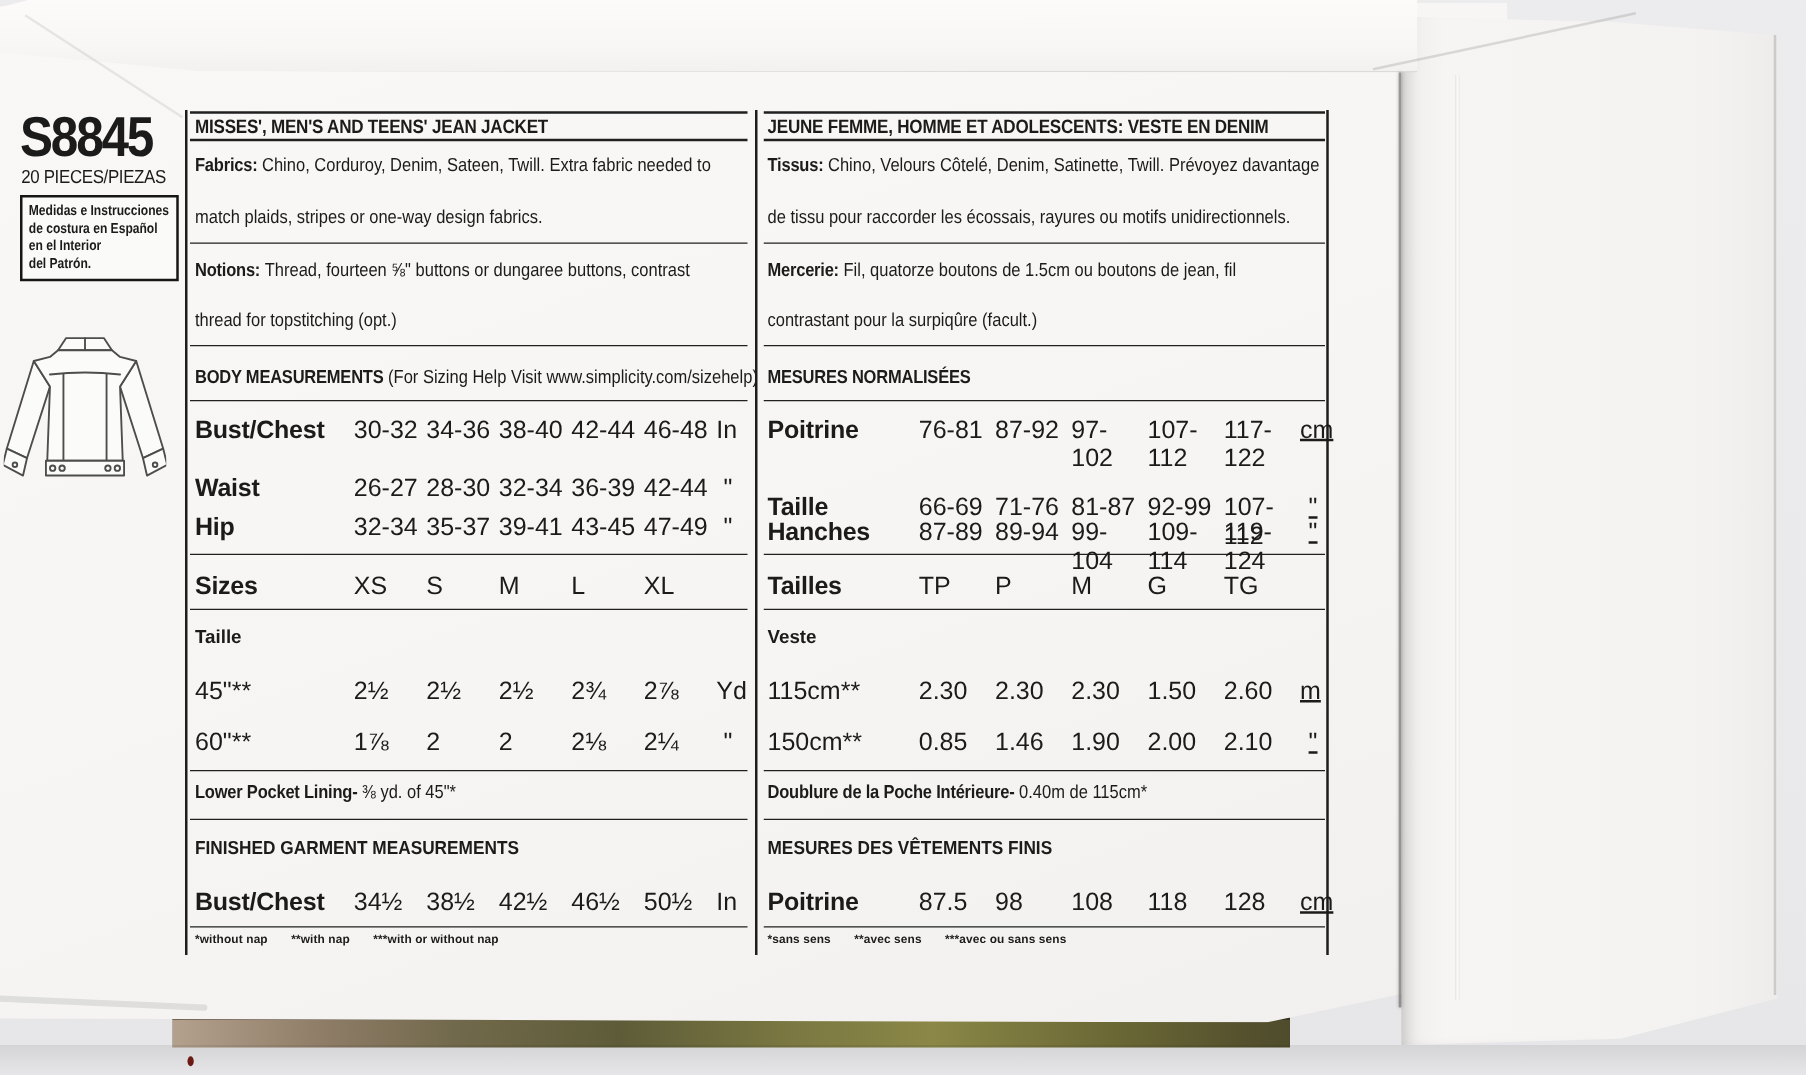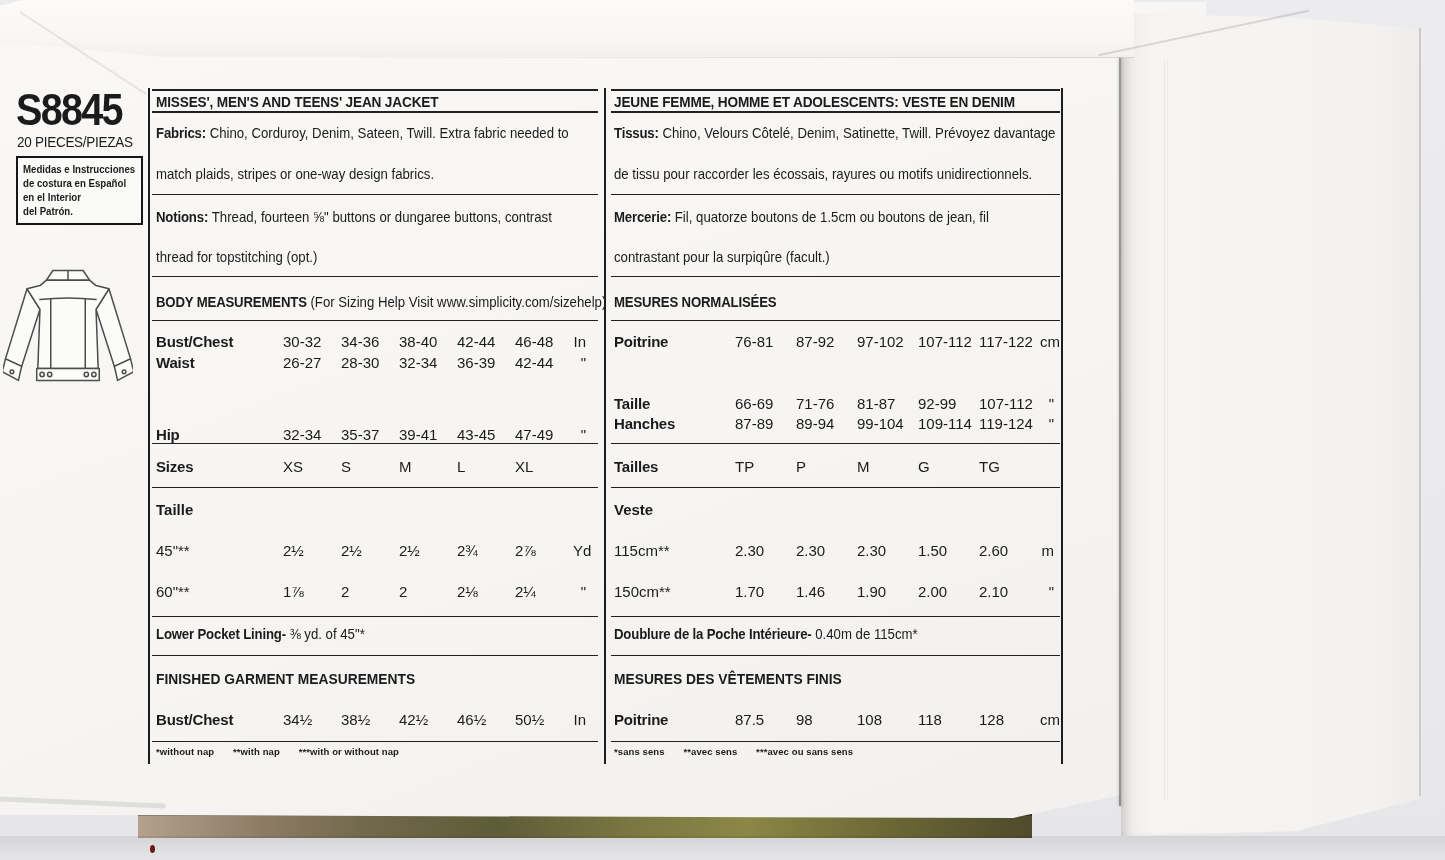--- a/index.html
+++ b/index.html
@@ -59,7 +59,7 @@
   .en-x{left:156px;}
   .fr-x{left:614px;}
 
-  .mrow{display:grid;font-size:15px;align-items:baseline;}
+  .mrow{display:grid;font-size:20px;align-items:baseline;}
   .mrow.en{left:156px;width:442px;grid-template-columns:127px repeat(5,58px) 1fr;}
   .mrow.fr{left:614px;width:446px;grid-template-columns:121px repeat(5,61px) 1fr;}
   .mrow .lbl{font-weight:700;letter-spacing:-.2px;}

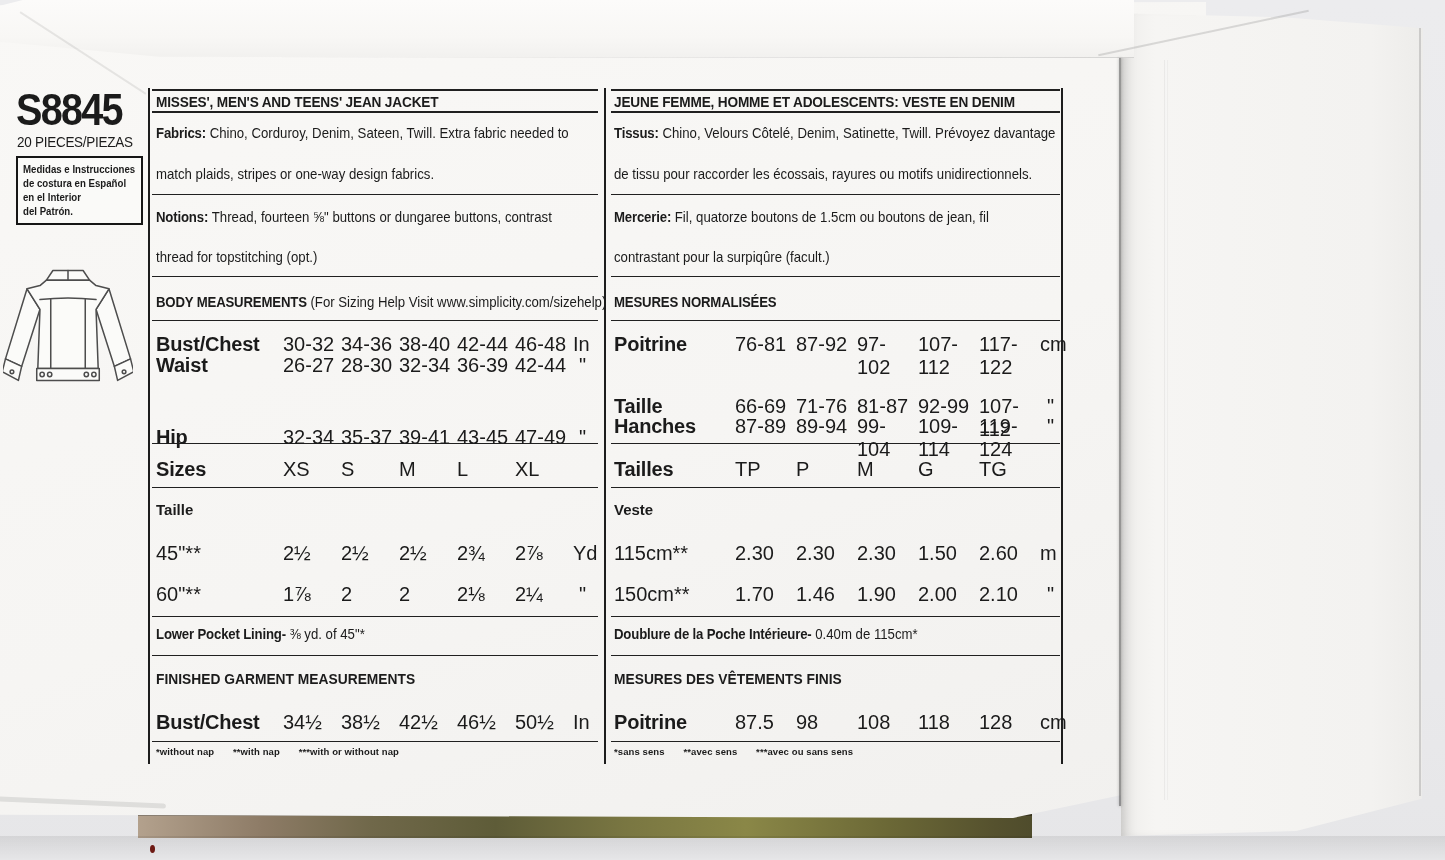--- a/index.html
+++ b/index.html
@@ -64,7 +64,7 @@
   .mrow.fr{left:614px;width:446px;grid-template-columns:121px repeat(5,61px) 1fr;}
   .mrow .lbl{font-weight:700;letter-spacing:-.2px;}
   .mrow .unit{text-align:right;padding-right:12px;}
-  .mrow.fr .unit{padding-right:6px;}
+  .mrow.fr .unit{padding-right:6px;text-decoration:underline;}
 
   .footnote{font-size:9.5px;font-weight:700;letter-spacing:.1px;}
   .footnote span{margin-right:16px;margin-top:17px;}

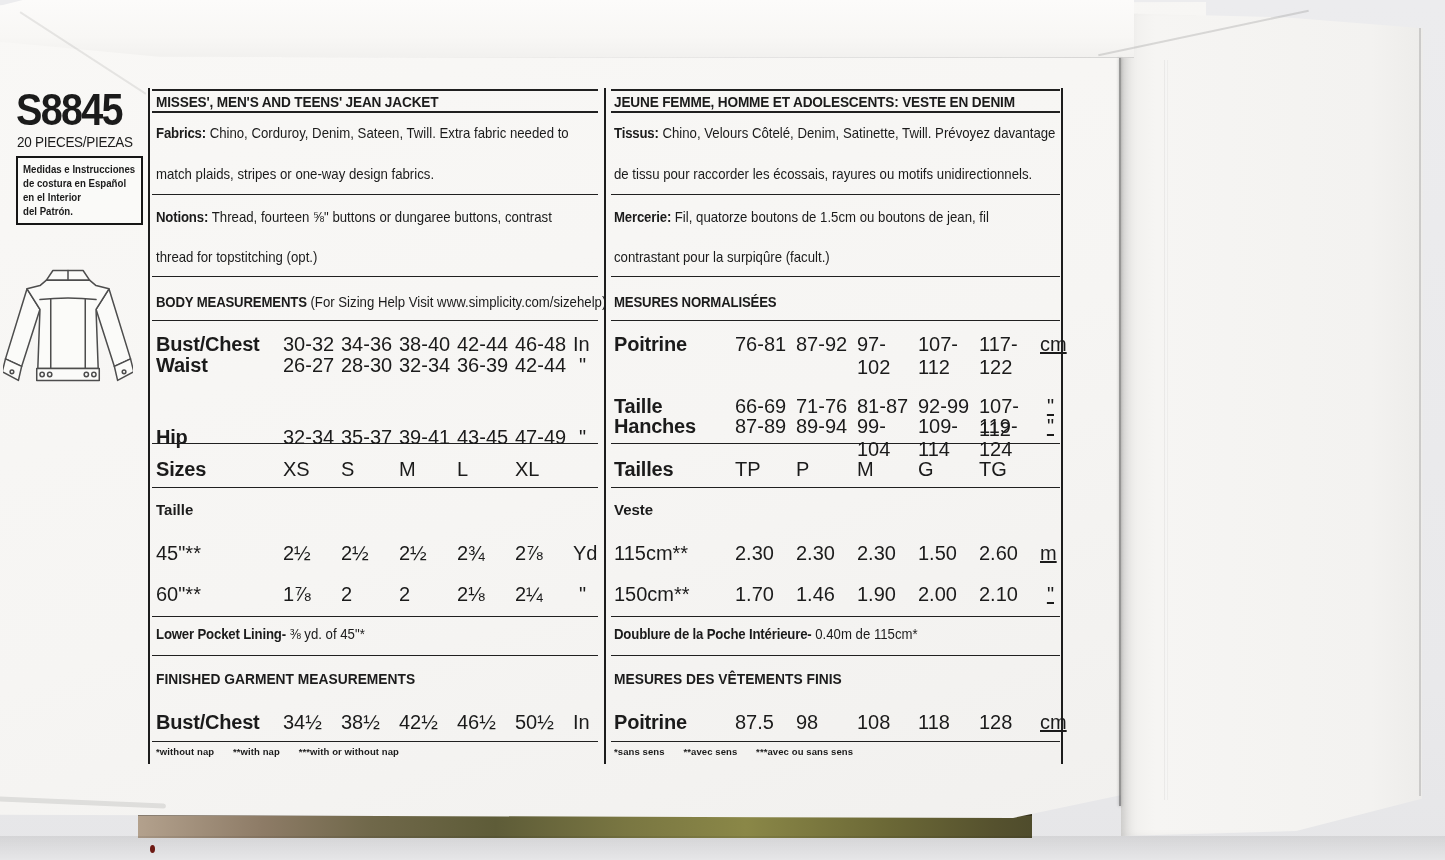--- a/index.html
+++ b/index.html
@@ -161,7 +161,7 @@
   <span>46-48</span>
   <span class="unit">In</span>
 </div>
-<div class="abs mrow en" style="top:354px">
+<div class="abs mrow en" style="top:380px">
   <span class="lbl">Waist</span>
   <span>26-27</span>
   <span>28-30</span>

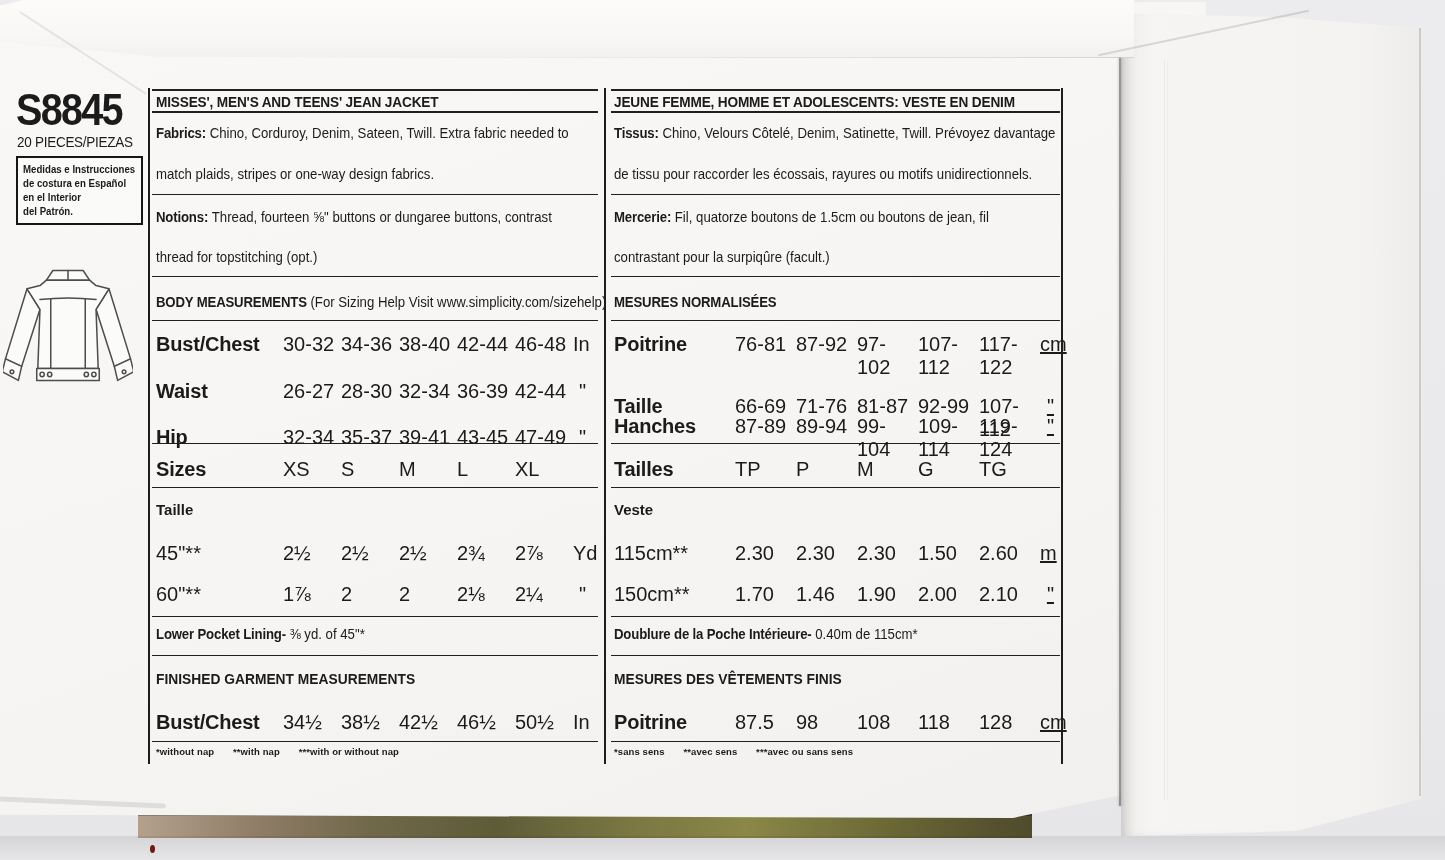--- a/index.html
+++ b/index.html
@@ -170,7 +170,7 @@
   <span>42-44</span>
   <span class="unit">"</span>
 </div>
-<div class="abs mrow en" style="top:426px">
+<div class="abs mrow en" style="top:411px">
   <span class="lbl">Hip</span>
   <span>32-34</span>
   <span>35-37</span>

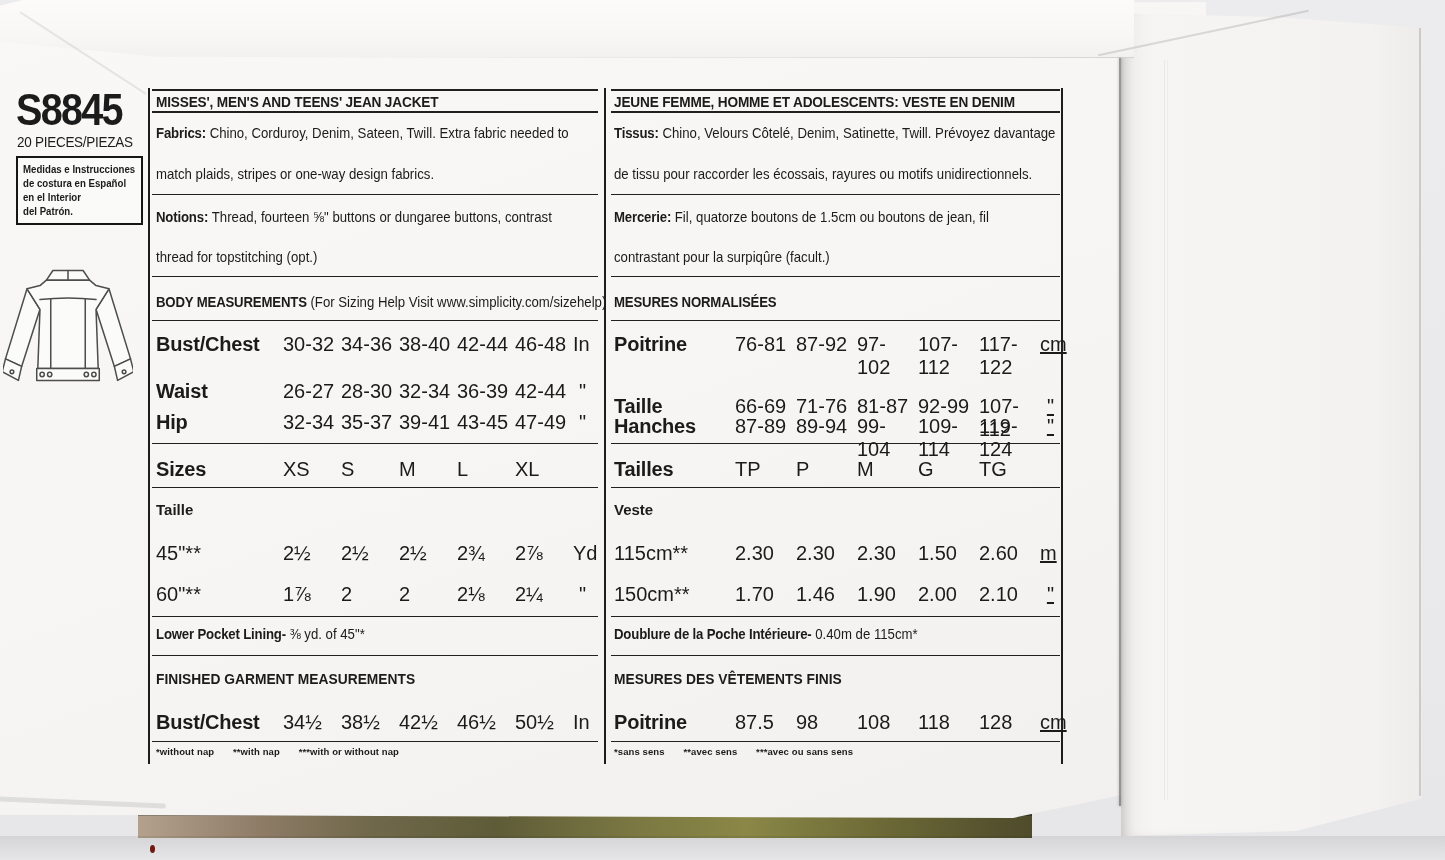--- a/index.html
+++ b/index.html
@@ -290,7 +290,7 @@
 </div>
 <div class="abs mrow fr" style="top:583px">
   <span>150cm**</span>
-  <span>1.70</span>
+  <span>0.85</span>
   <span>1.46</span>
   <span>1.90</span>
   <span>2.00</span>

